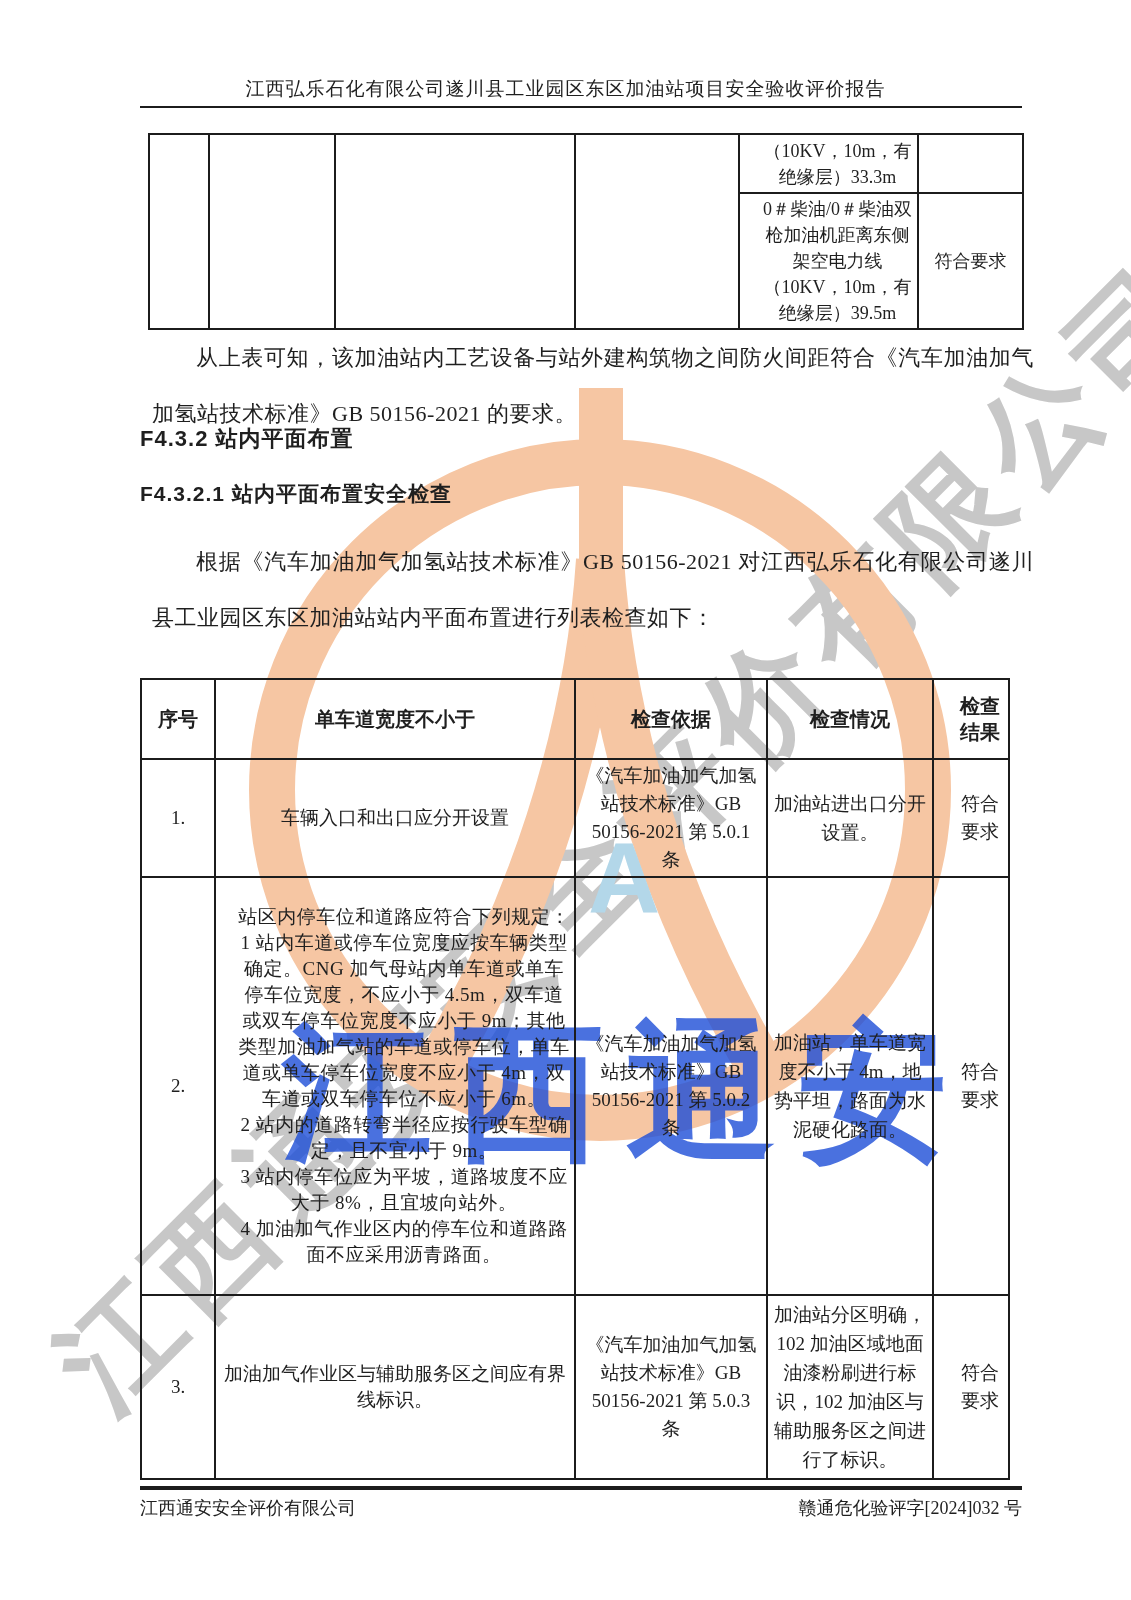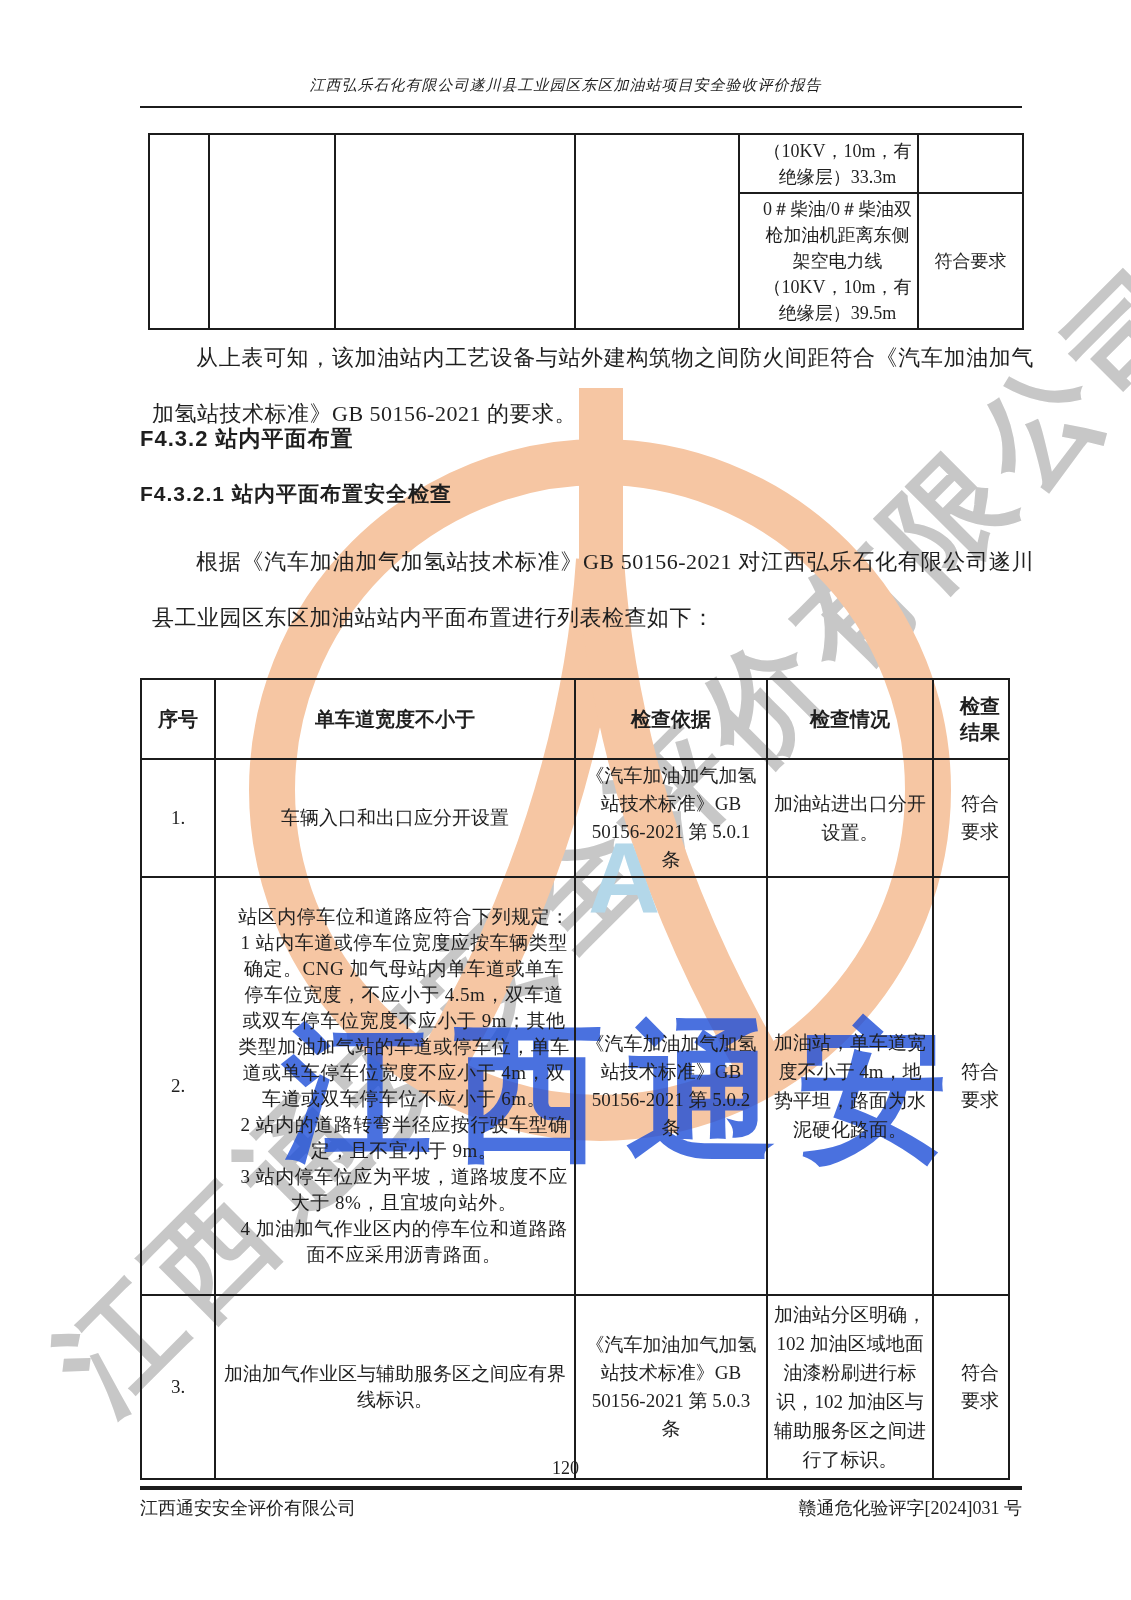--- a/index.html
+++ b/index.html
@@ -20,7 +20,7 @@
   
   .content{position:absolute;inset:0;z-index:1;}
   .doc-header-title{position:absolute;left:0;top:76px;width:100%;text-align:center;
-                    font-size:15px;letter-spacing:1px;font-style:italic;}
+                    font-size:19px;letter-spacing:1px;}
   .header-rule{position:absolute;left:140px;top:106px;width:882px;height:2px;background:#1c1c1c;}
   table{border-collapse:collapse;table-layout:fixed;}
   td,th{border:2px solid #1c1c1c;padding:2px 4px;text-align:center;vertical-align:middle;

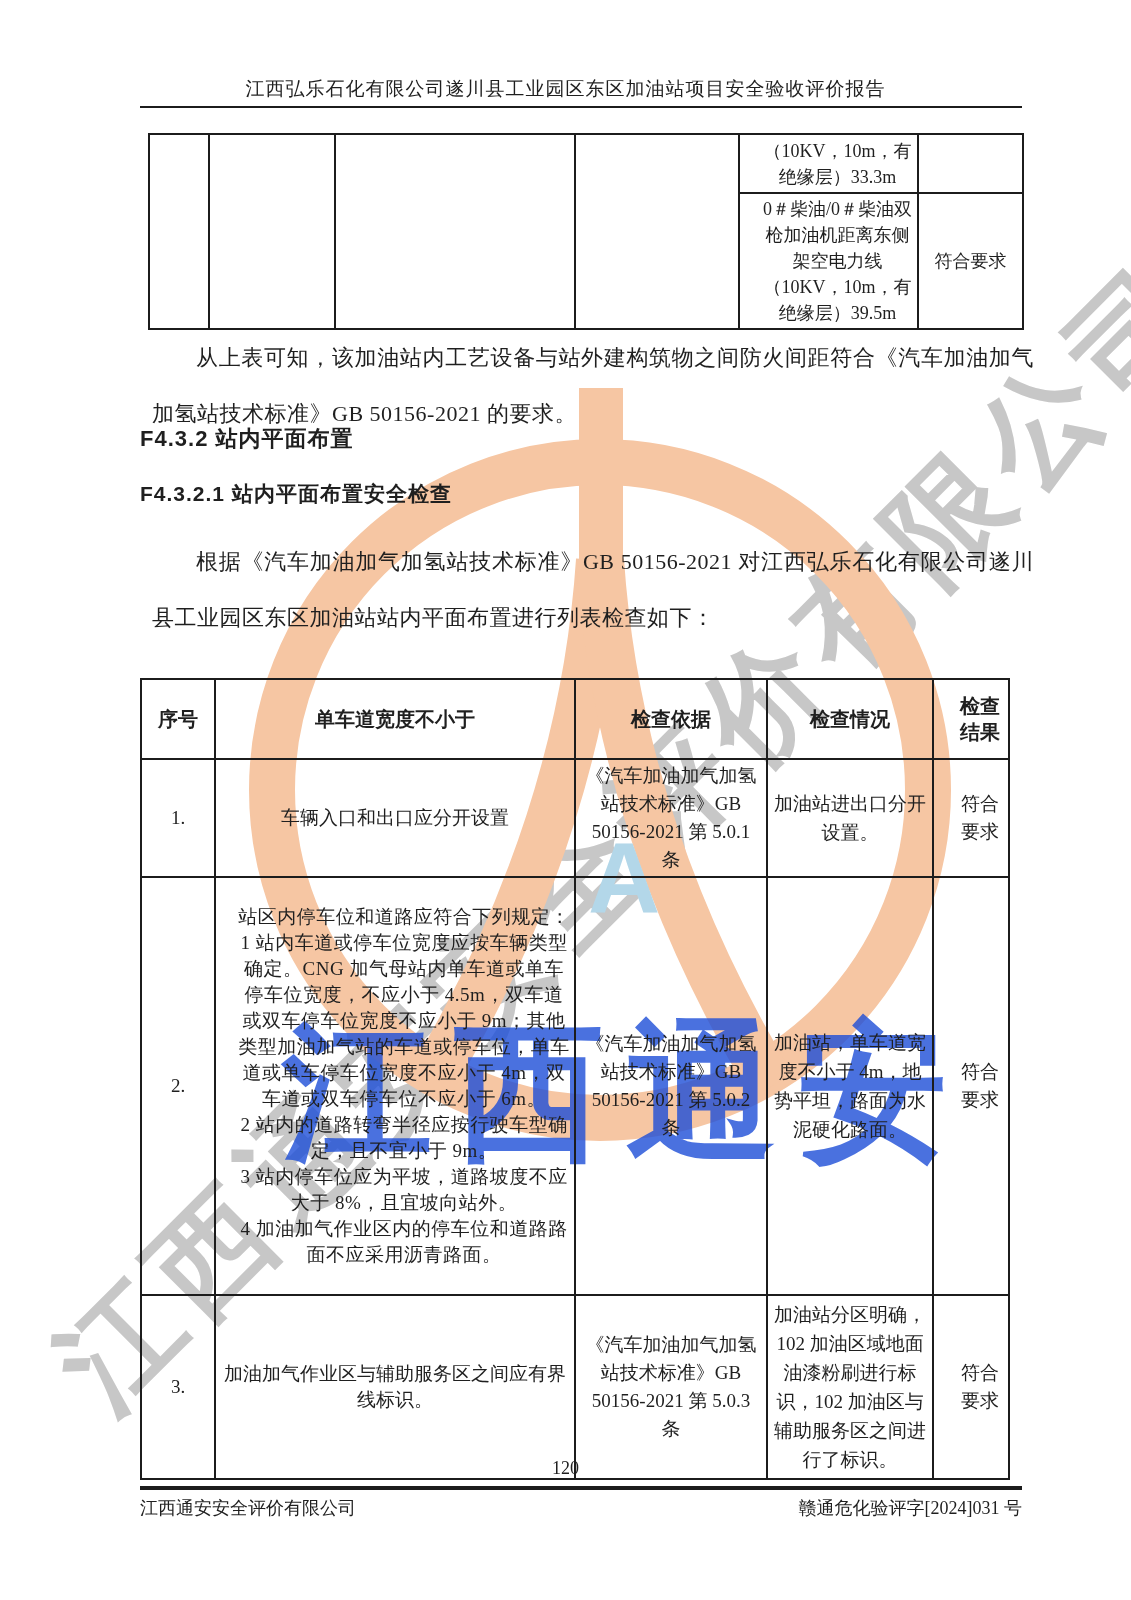--- a/index.html
+++ b/index.html
@@ -156,7 +156,6 @@
     </tbody>
       </table>
 
-    <div class="page-number">120</div>
     <div class="footer-rule"></div>
     <div class="footer">
       <span class="f-left">江西通安安全评价有限公司</span>

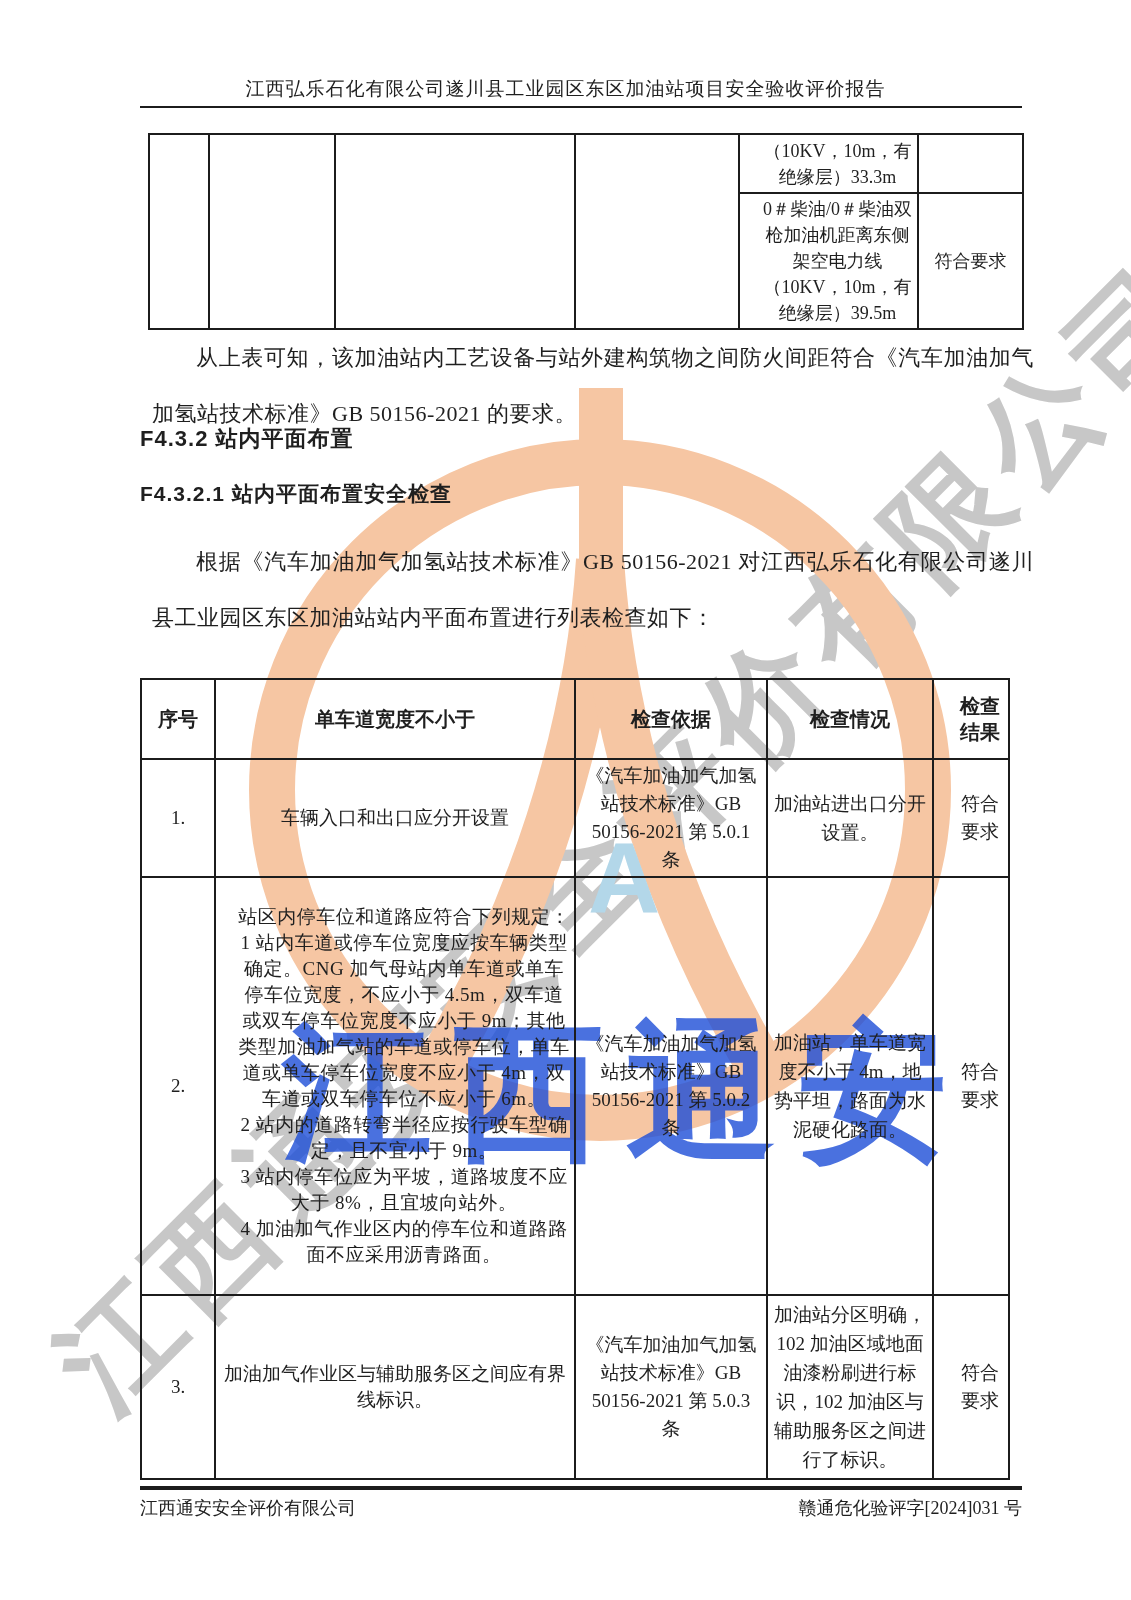--- a/index.html
+++ b/index.html
@@ -159,7 +159,7 @@
     <div class="footer-rule"></div>
     <div class="footer">
       <span class="f-left">江西通安安全评价有限公司</span>
-      <span class="f-right">赣通危化验评字[2024]031 号</span>
+      <span class="f-right">赣通危化验评字[2024]032 号</span>
     </div>
 
   </div>

